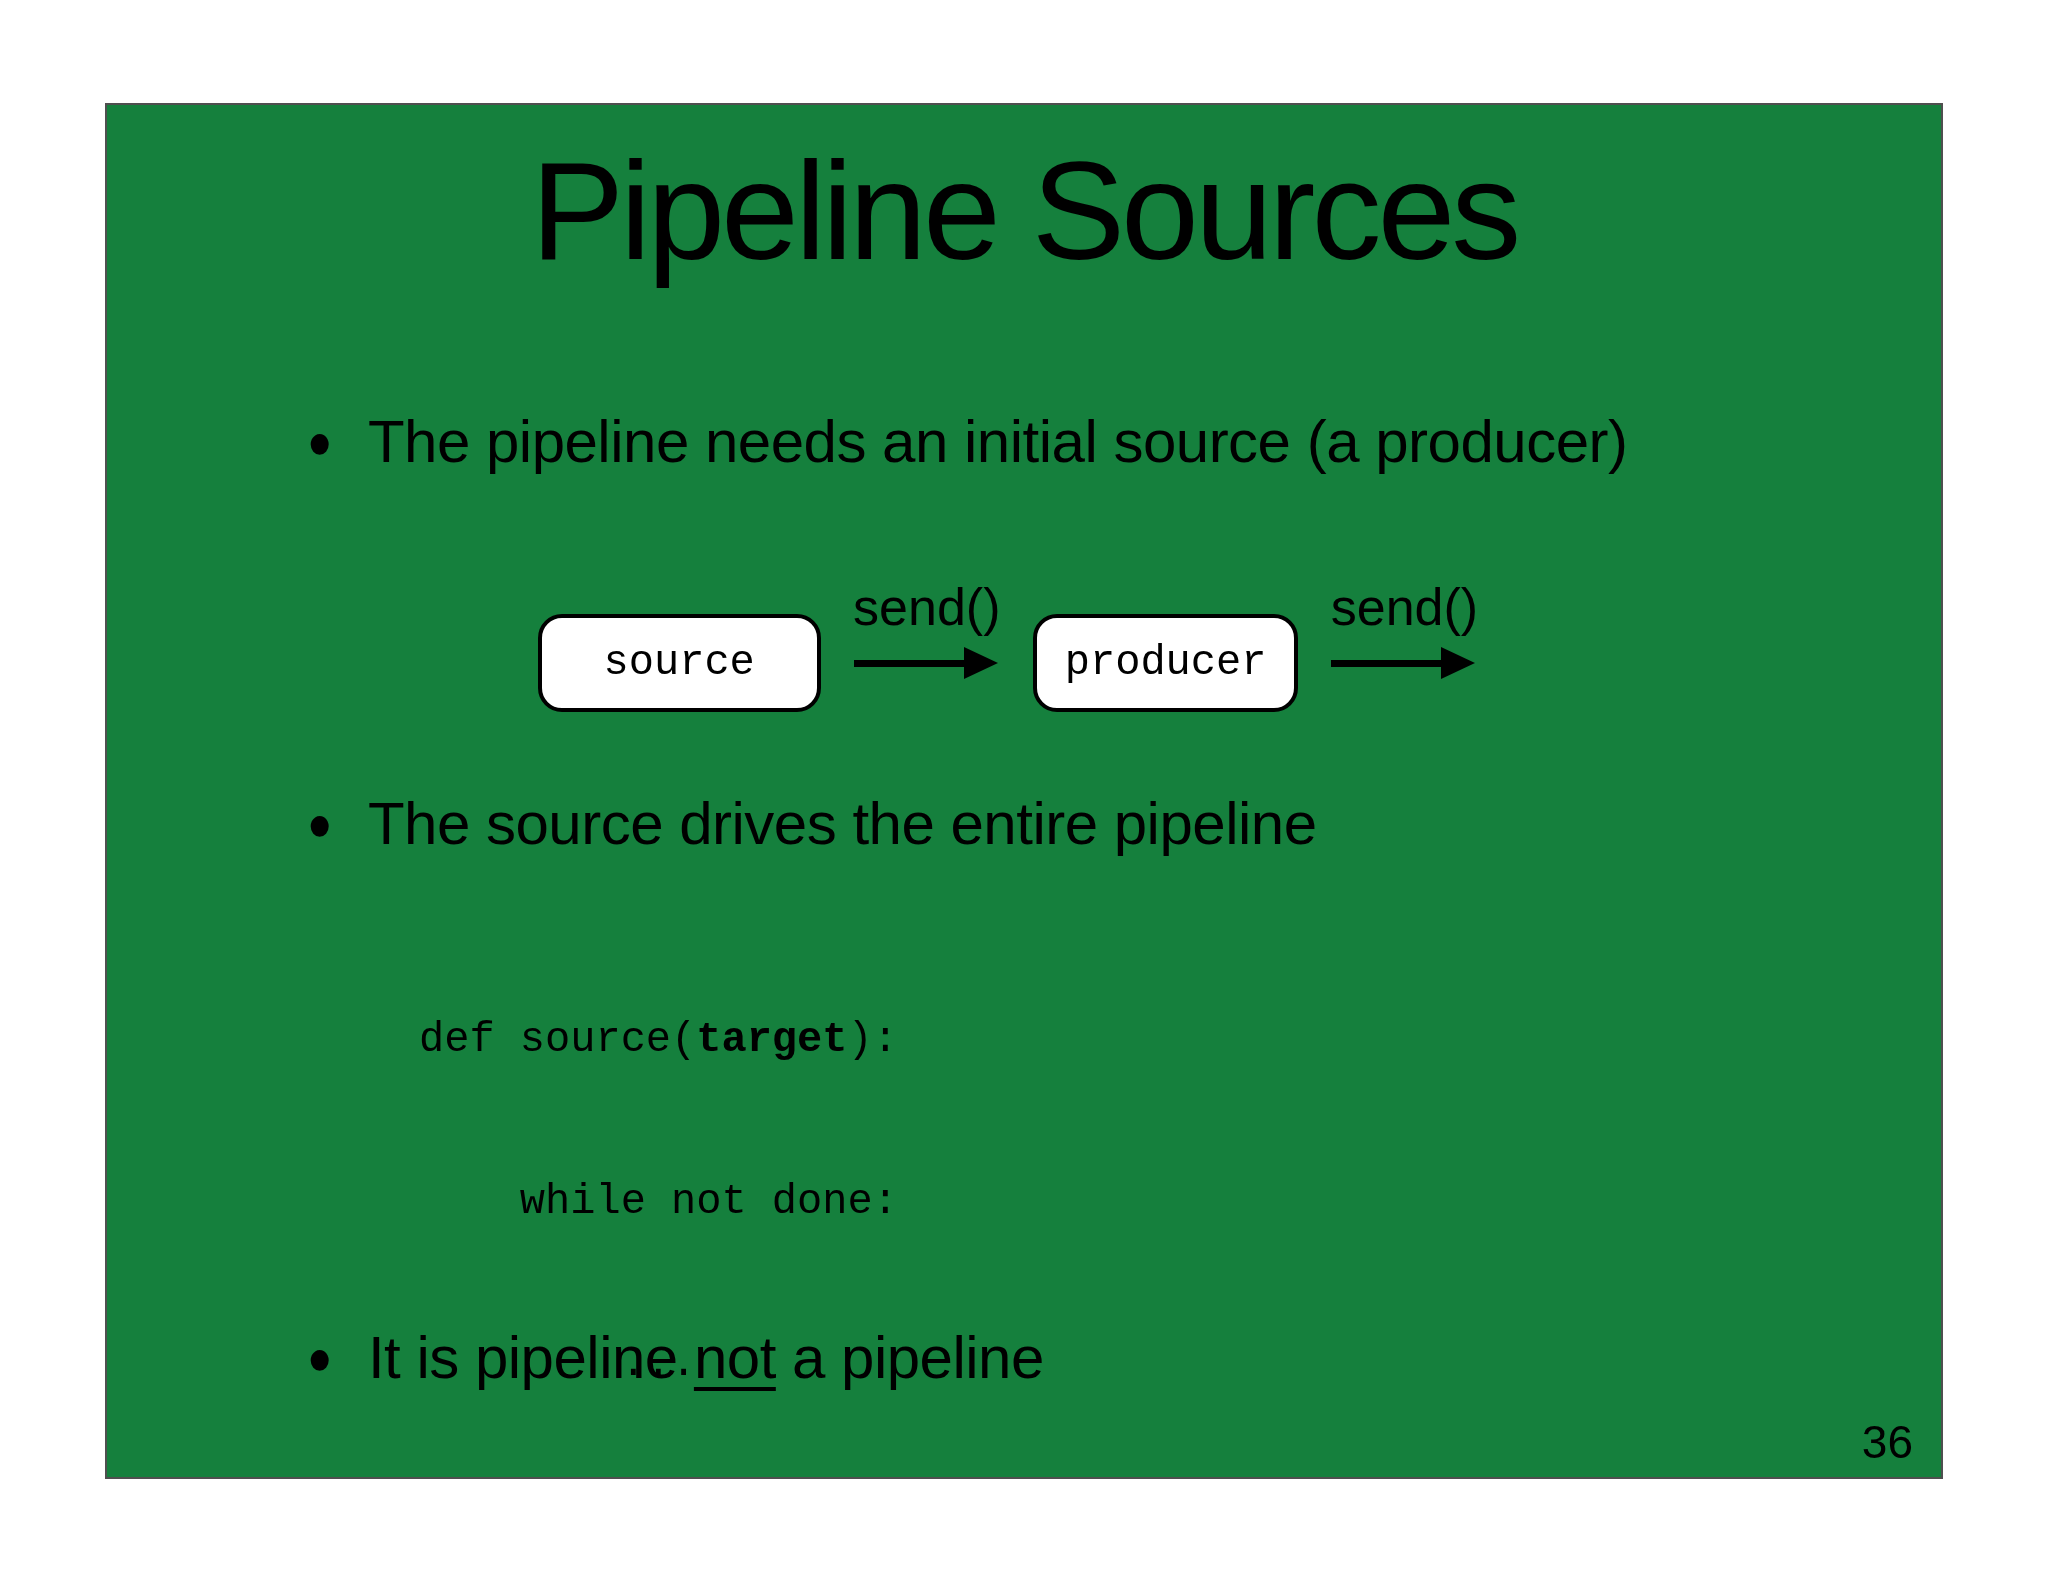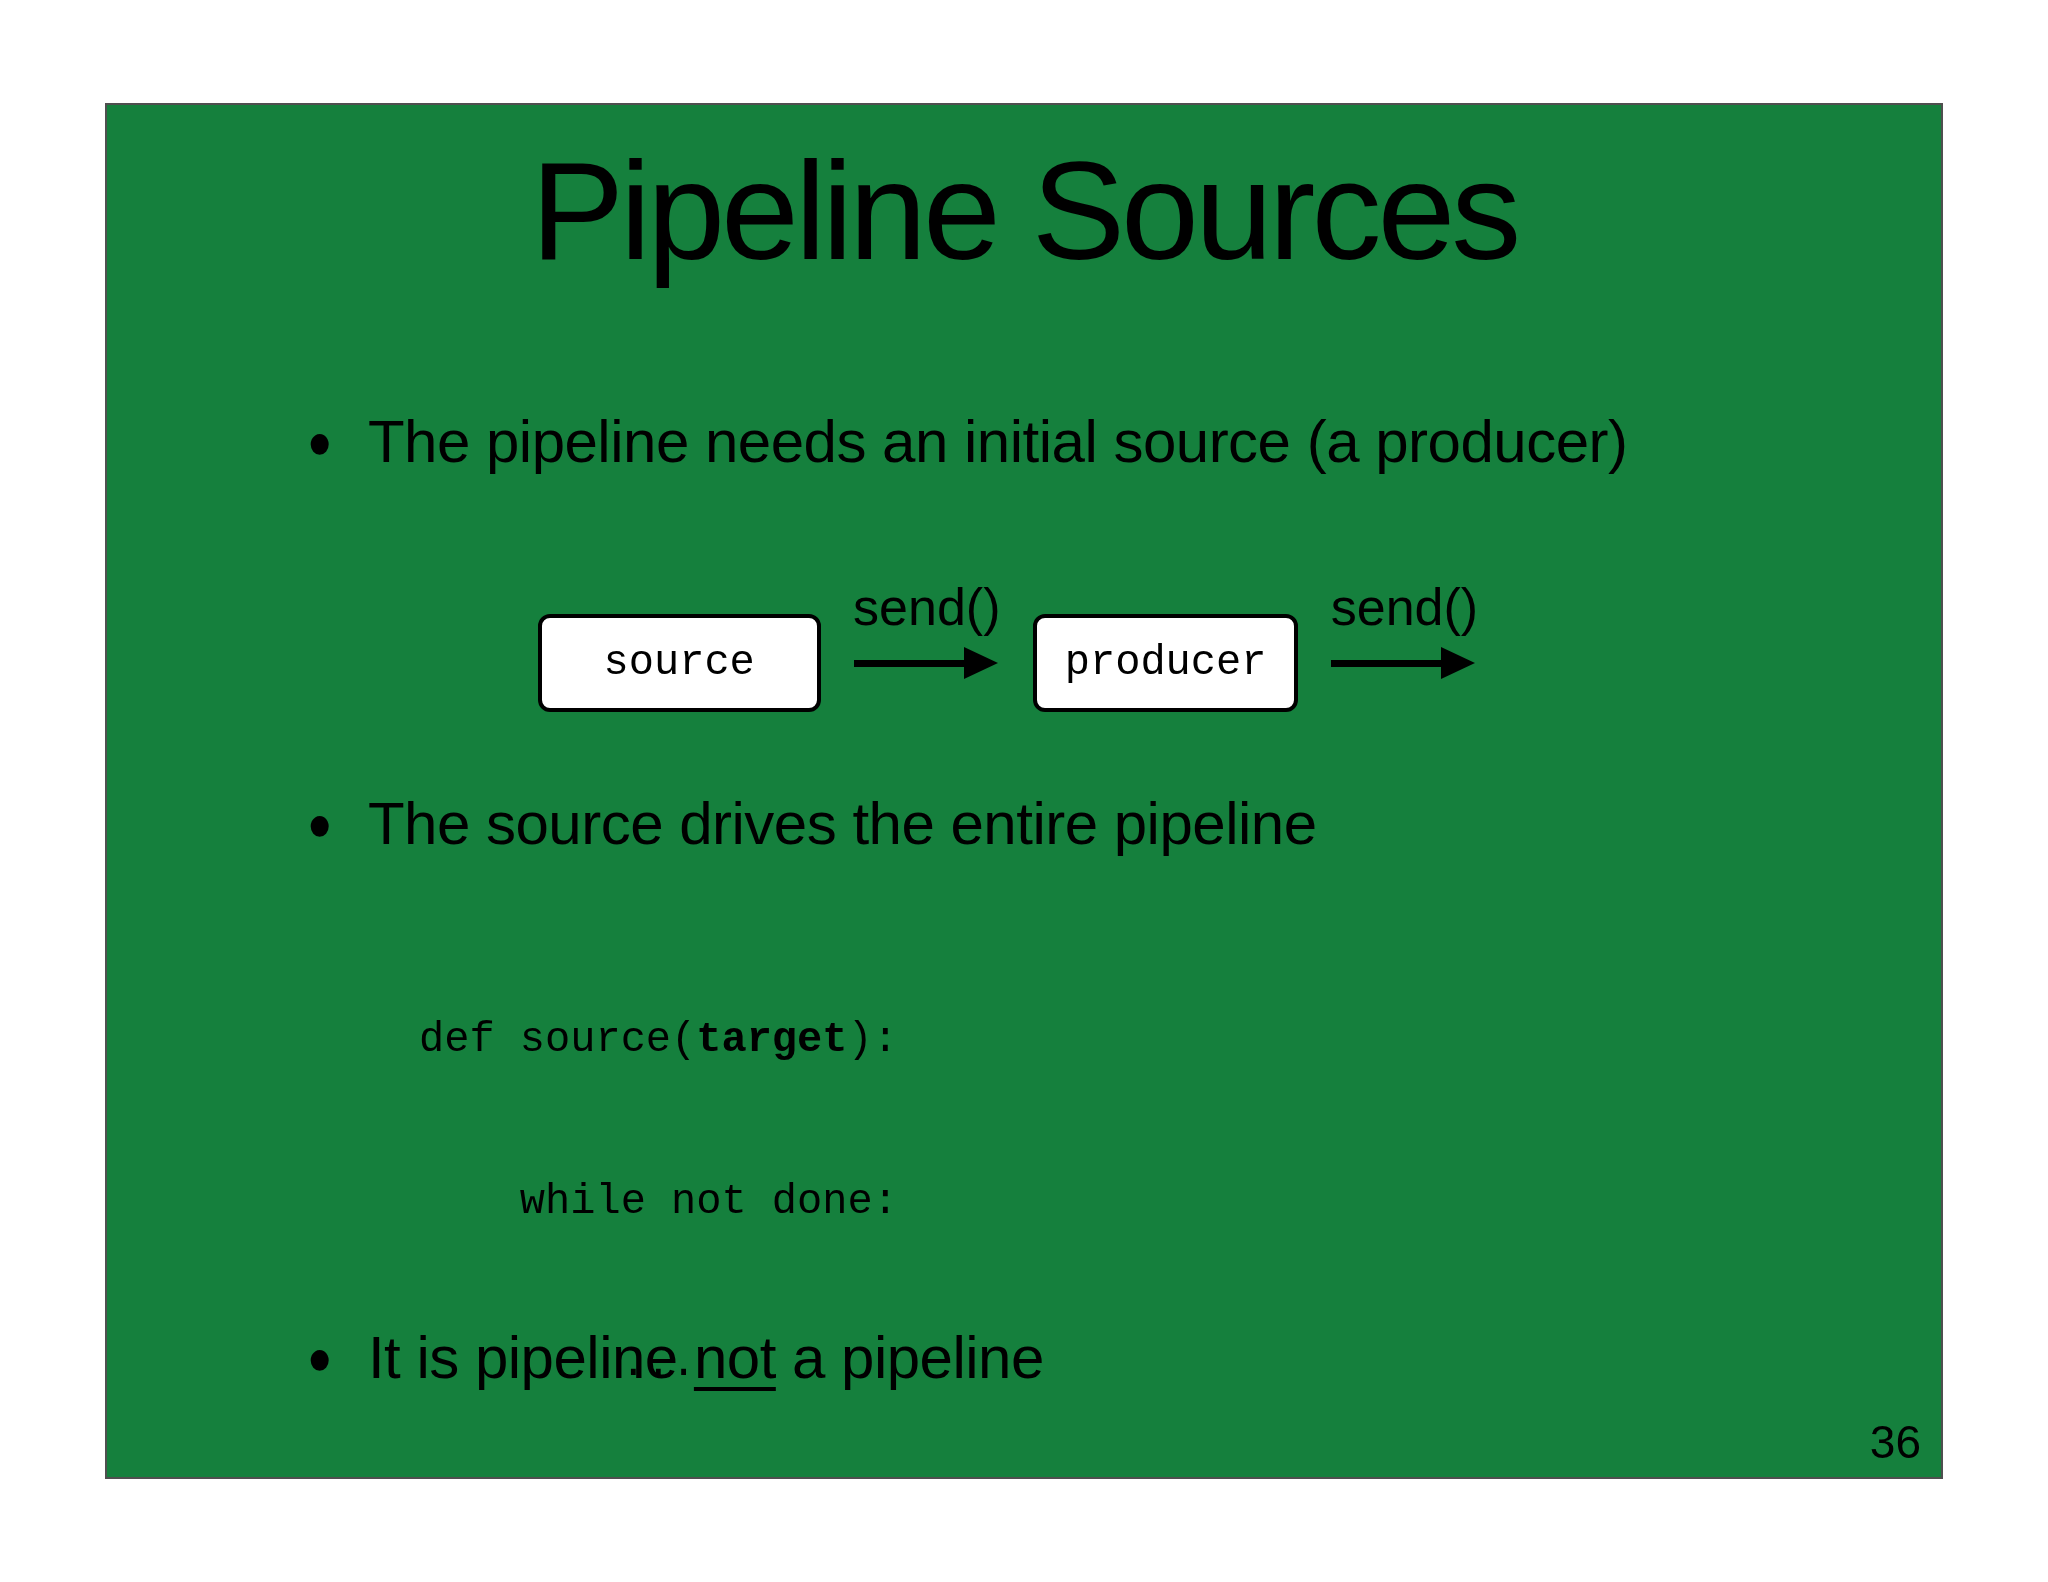--- a/index.html
+++ b/index.html
@@ -72,7 +72,7 @@
   }
   .dbox {
     border: 4px solid #000;
-    border-radius: 12px;
+    border-radius: 24px;
     font-family: "Liberation Mono", "DejaVu Sans Mono", monospace;
     font-size: 42px;
     line-height: 1;

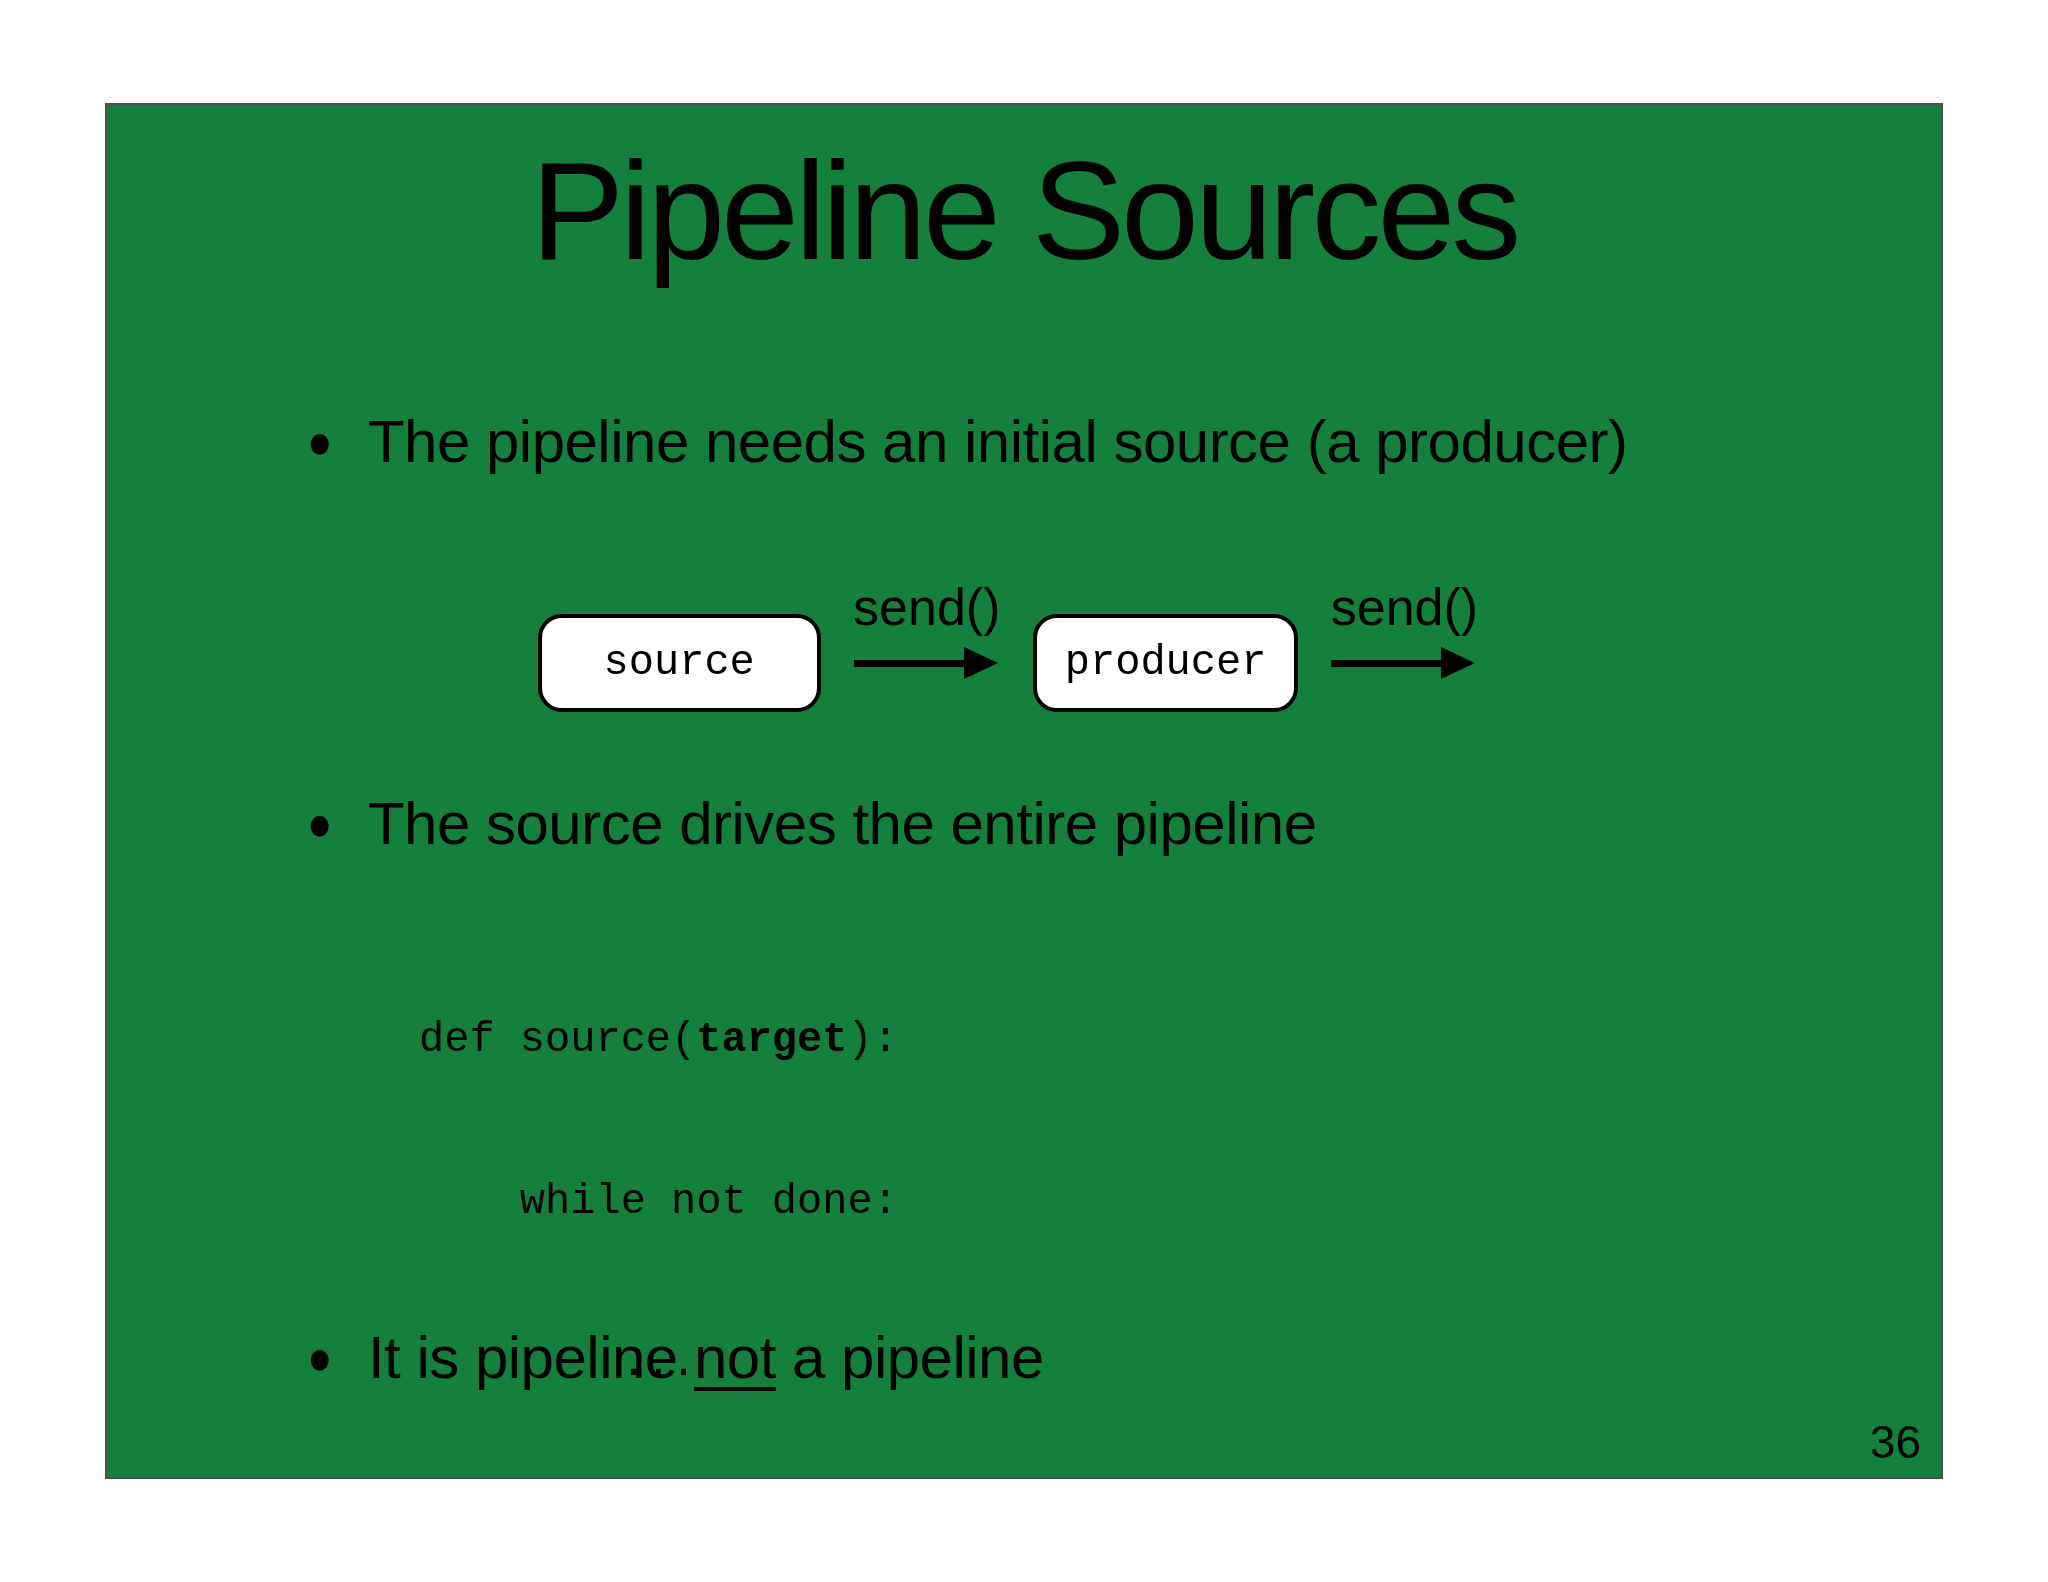--- a/index.html
+++ b/index.html
@@ -145,7 +145,7 @@
 
   .pageno {
     position: absolute;
-    right: 20px;
+    right: 28px;
     bottom: 8px;
     font-size: 46px;
     font-weight: 300;

